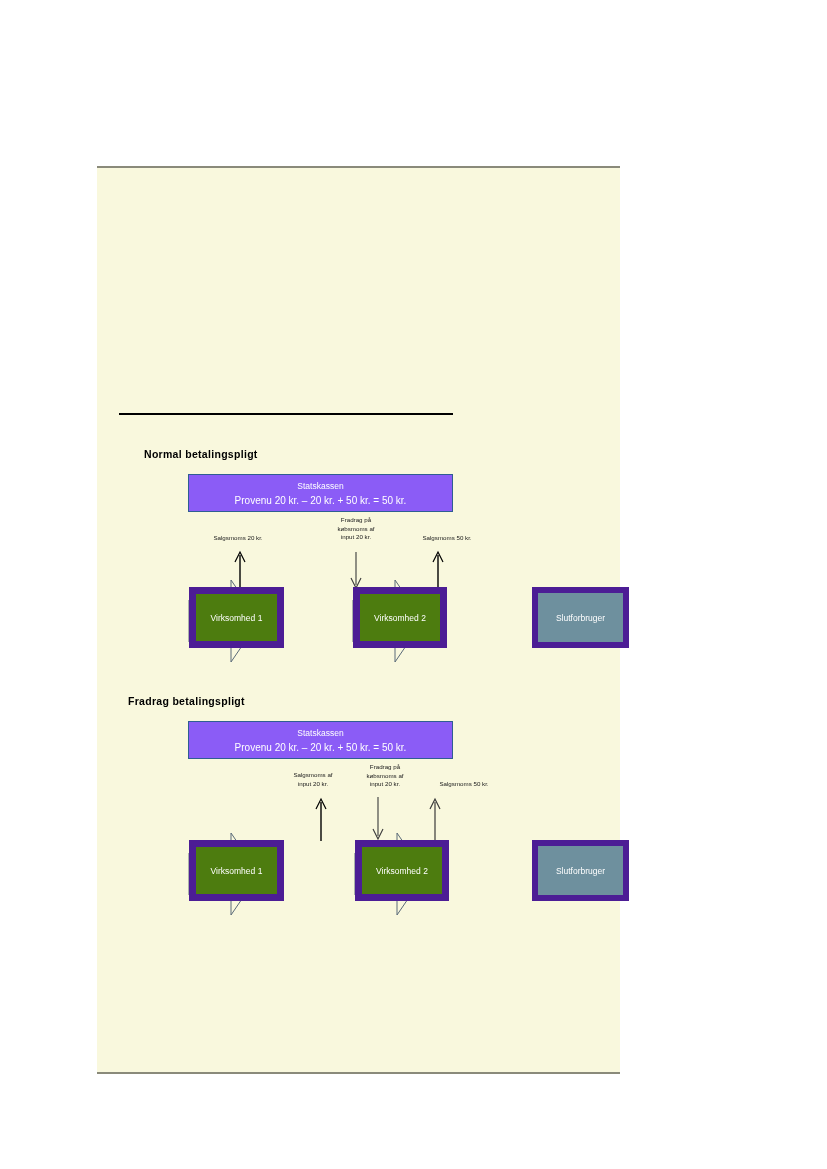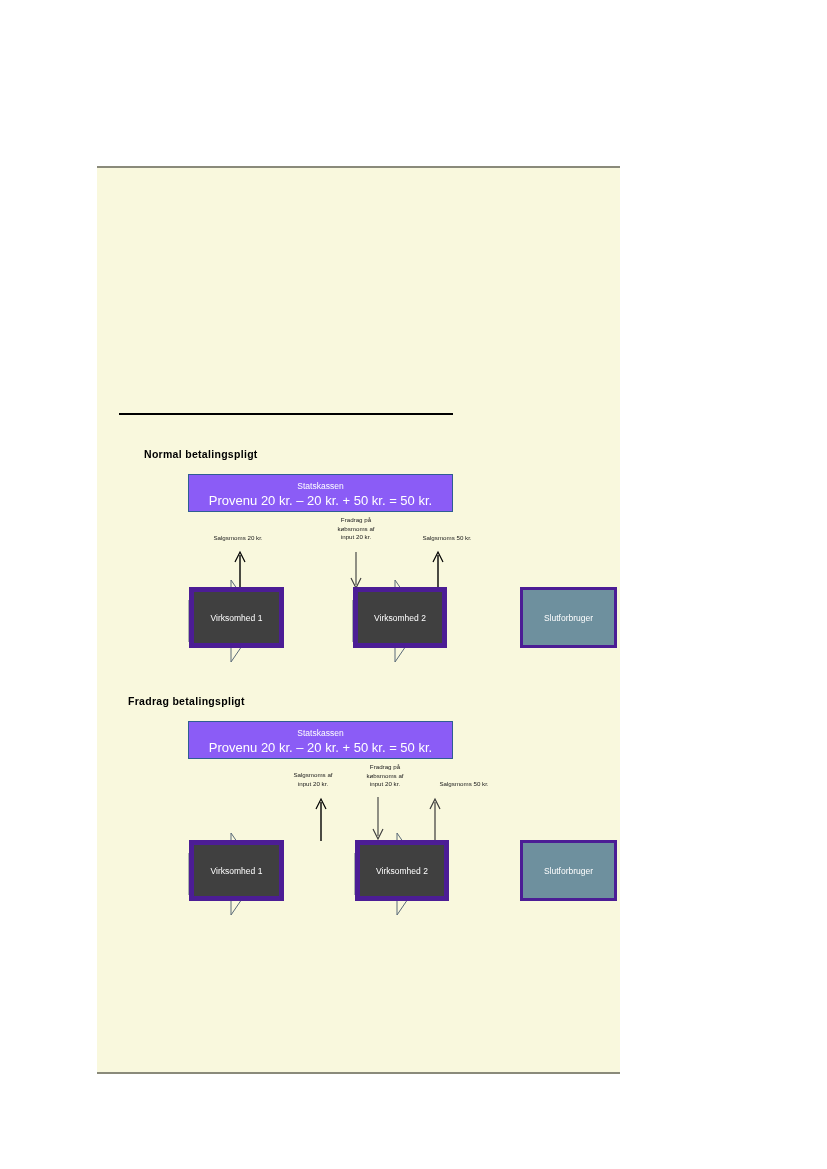--- a/index.html
+++ b/index.html
@@ -74,7 +74,7 @@
     display: block;
   }
   .treasury-sub {
-    font-size: 13px;
+    font-size: 10px;
     line-height: 15px;
     display: block;
   }

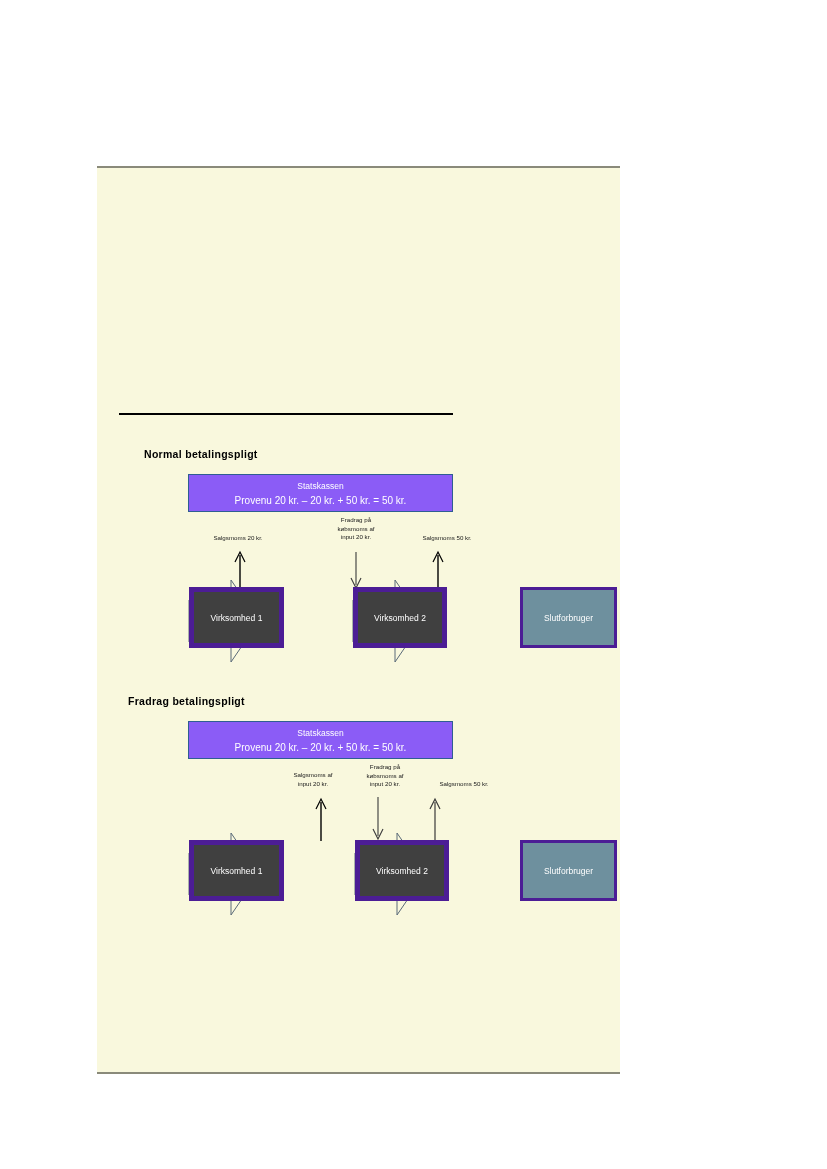--- a/index.html
+++ b/index.html
@@ -91,8 +91,8 @@
     text-align: center;
   }
   .entity-blue {
-    background: #404040;
-    border: 5px solid #4c1d95;
+    background: #4d7c0f;
+    border: 7px solid #4c1d95;
   }
   .entity-gray {
     background: #6e909e;

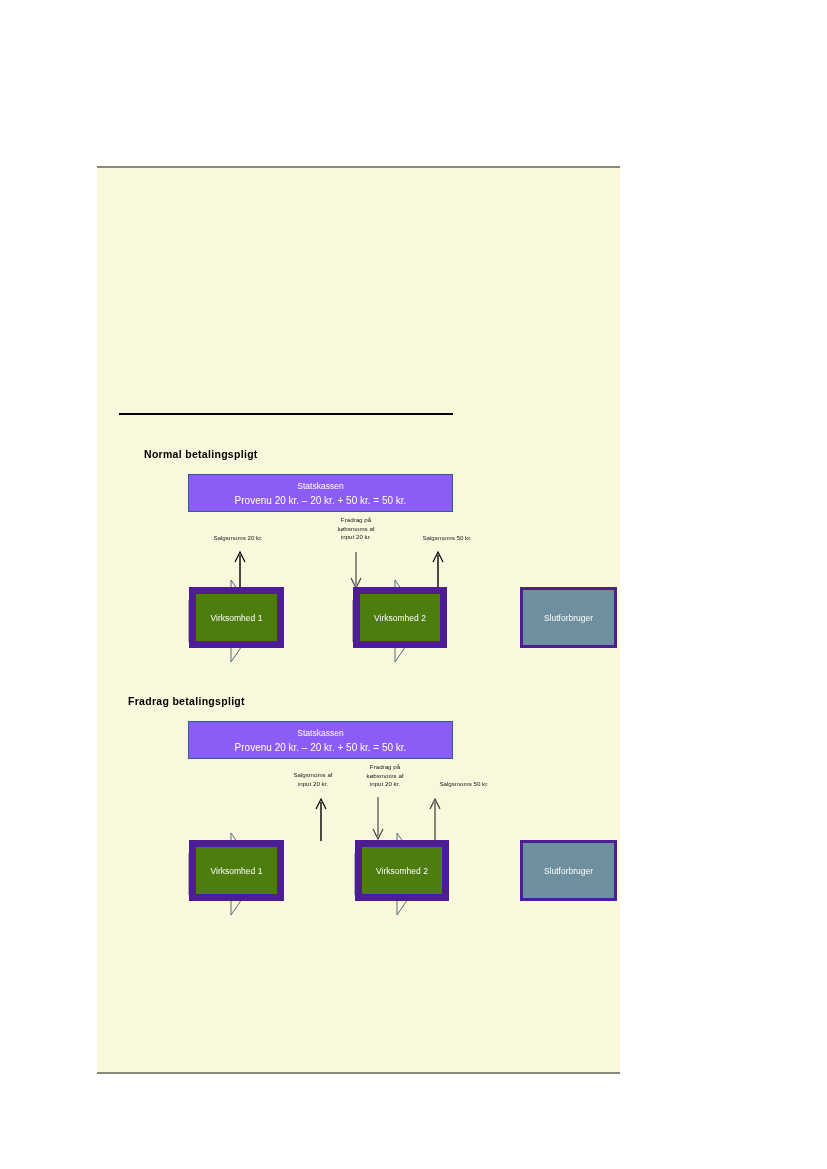--- a/index.html
+++ b/index.html
@@ -96,7 +96,8 @@
   }
   .entity-gray {
     background: #6e909e;
-    border: 3px solid #4c1d95;
+    border: 6px solid #4c1d95;
+    margin-left: 12px;
   }
 
   

